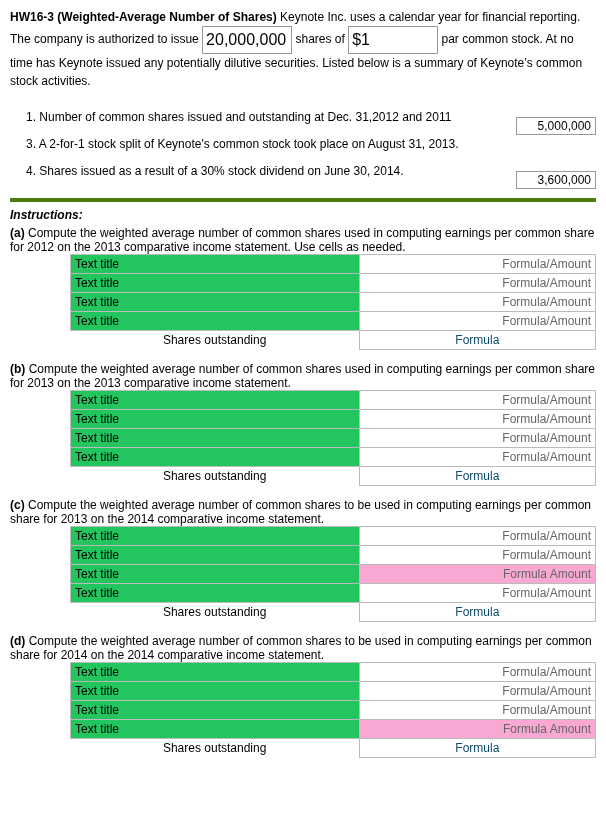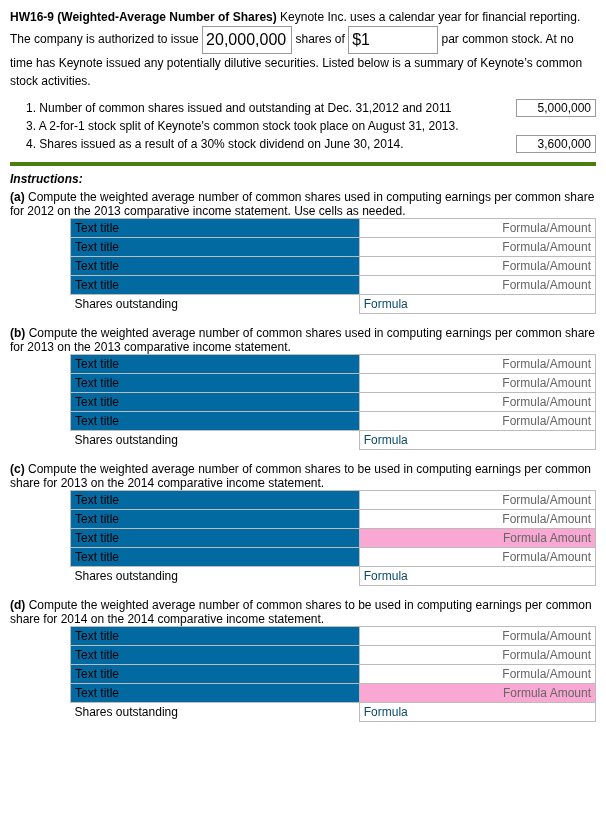--- a/index.html
+++ b/index.html
@@ -111,7 +111,7 @@
 
 <div class="header-section">
   <p>
-    <b>HW16-9 (Weighted-Average Number of Shares)</b><span> Keynote Inc. uses a calendar year for financial reporting. The company is authorized to issue</span>
+    <b>HW16-3 (Weighted-Average Number of Shares)</b><span> Keynote Inc. uses a calendar year for financial reporting. The company is authorized to issue</span>
     <span class="inline-input">20,000,000</span>
     <span>shares of</span>
     <span class="inline-input">$1</span>

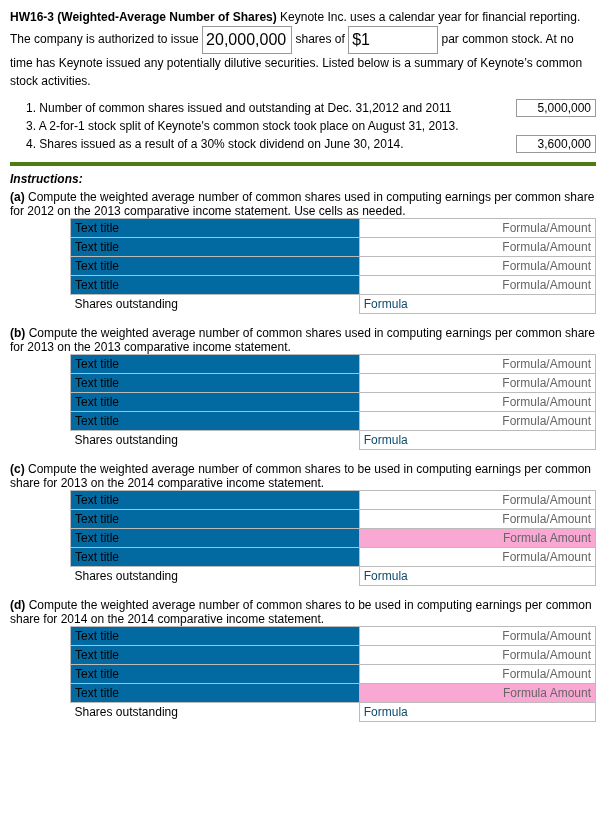--- a/index.html
+++ b/index.html
@@ -42,6 +42,7 @@
       padding: 1px 4px;
       min-width: 80px;
       text-align: right;
+      margin-top: 18px;
     }
     .summary-list li span.amount-empty {
       min-width: 80px;

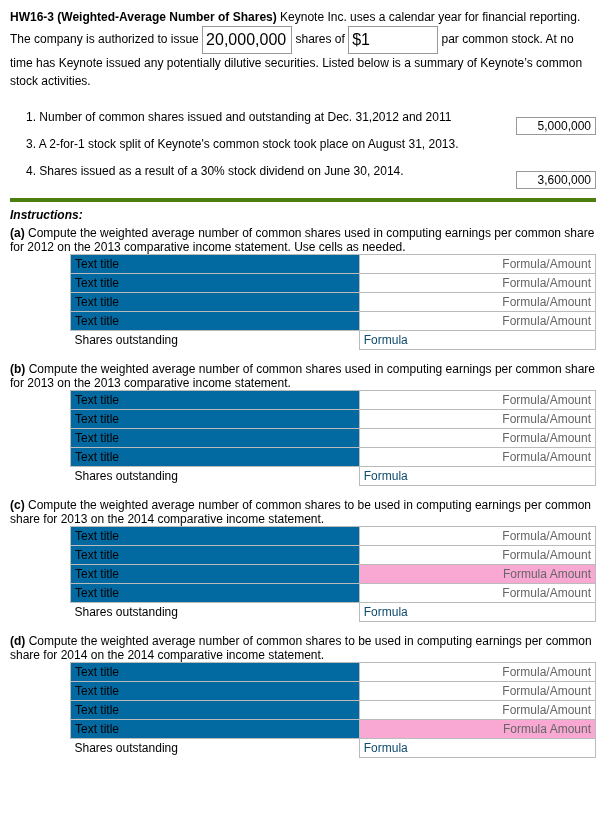--- a/index.html
+++ b/index.html
@@ -81,7 +81,7 @@
     .data-table .text-cell {
       border: 1px solid #bbb;
       width: 55%;
-      background: #0369a1;
+      background: #22c55e;
     }
     .data-table .formula-cell {
       border: 1px solid #bbb;

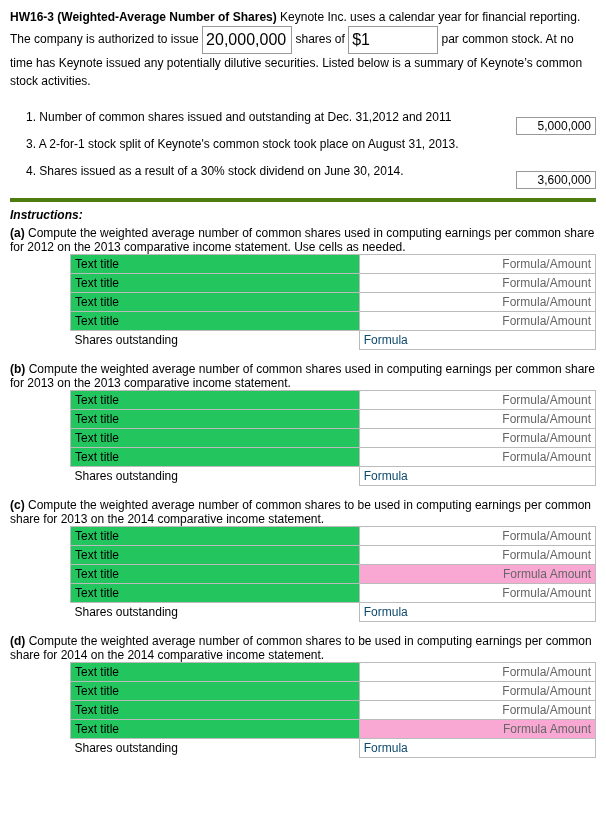--- a/index.html
+++ b/index.html
@@ -94,7 +94,7 @@
       background: #f9a8d4;
     }
     .shares-row td {
-      text-align: left;
+      text-align: center;
       font-size: 12px;
       padding: 2px 4px;
     }

